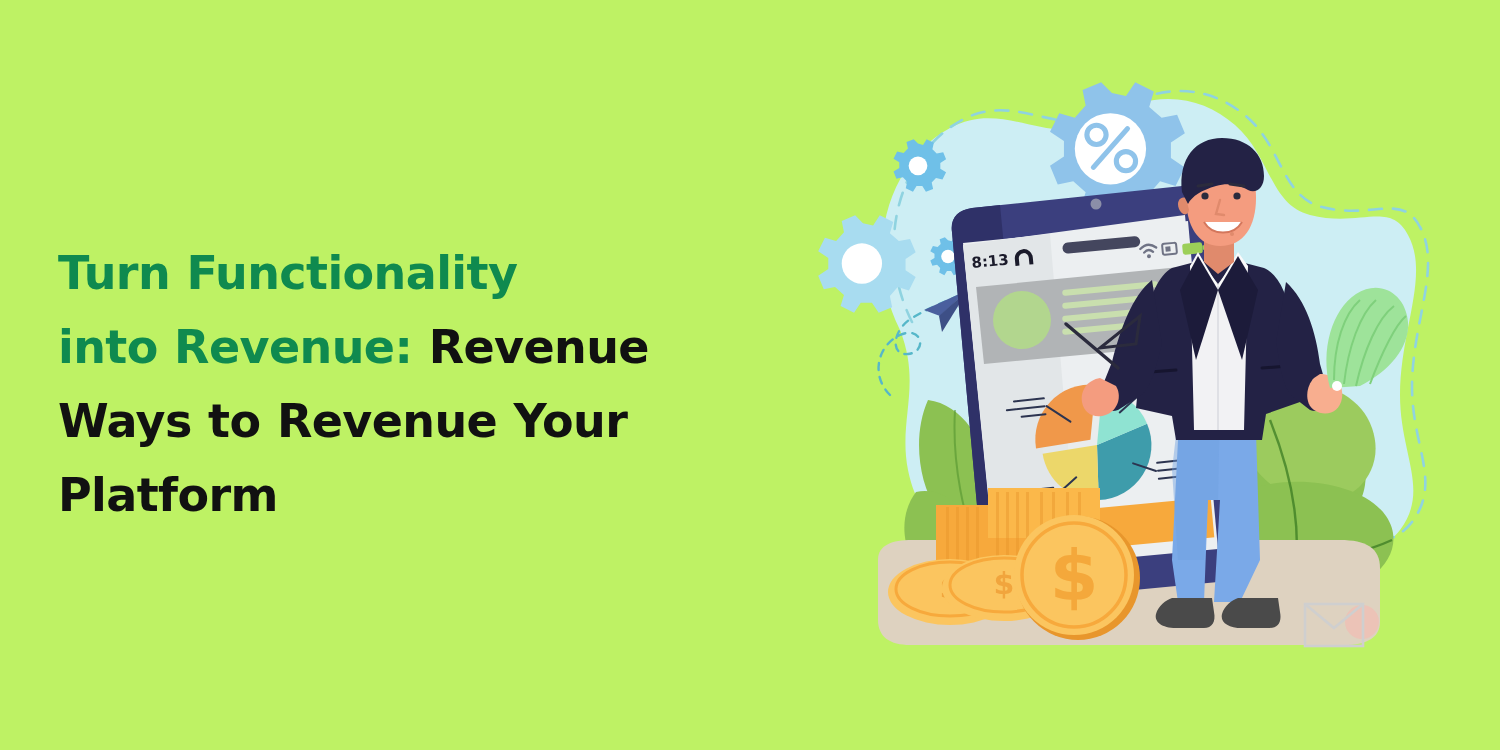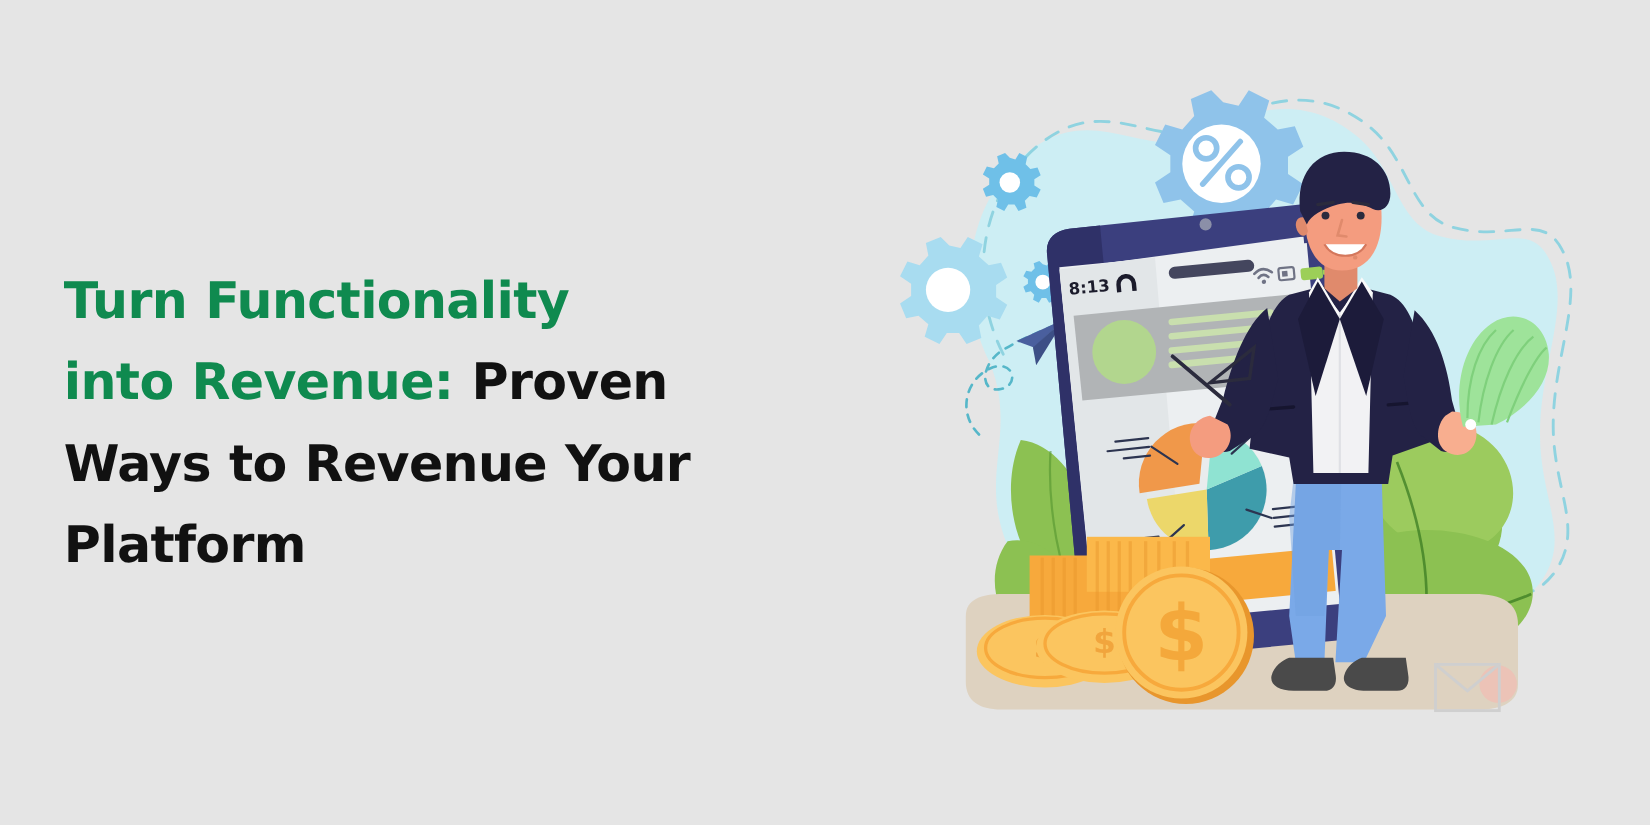--- a/index.html
+++ b/index.html
@@ -17,7 +17,7 @@
   .banner {
     position: relative;
     width: 1500px; height: 750px;
-    background: #e5e5e5;
+    background: #bef264;
     display: flex;
     align-items: center;
   }

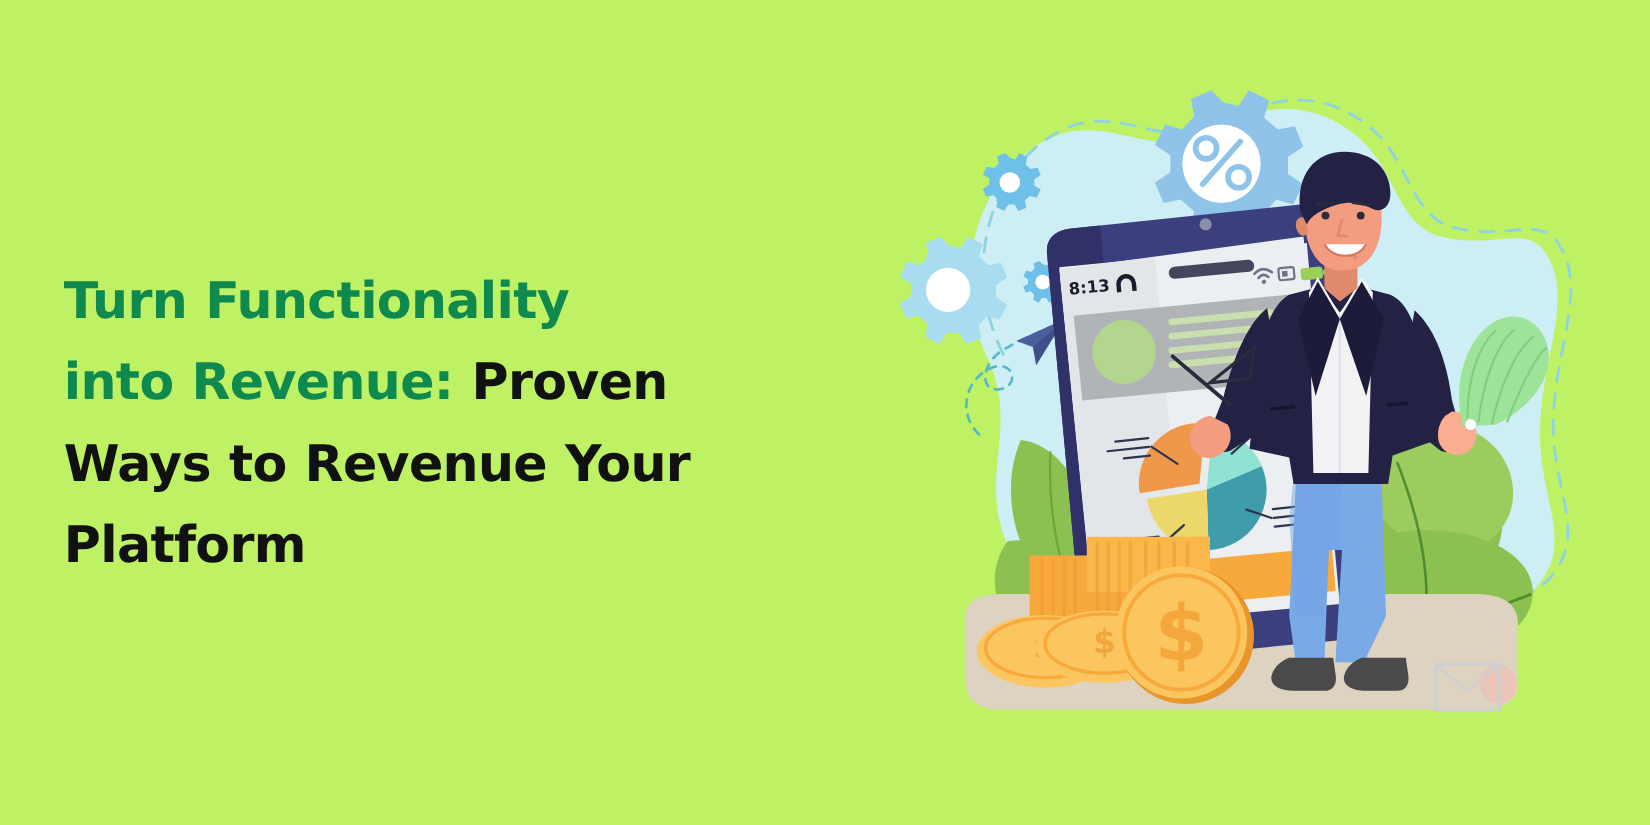--- a/index.html
+++ b/index.html
@@ -58,7 +58,7 @@
 <div class="banner">
 
   <div class="copy-col">
-    <h1 class="headline"><span class="accent">Turn Functionality</span><br><span class="accent">into Revenue:</span> <span class="plain">Proven</span><br><span class="plain">Ways to Revenue Your</span><br><span class="plain">Platform</span></h1>
+    <h1 class="headline"><span class="accent">Turn Functionality</span><br><span class="accent">into Revenue:</span> <span class="plain">Revenue</span><br><span class="plain">Ways to Revenue Your</span><br><span class="plain">Platform</span></h1>
   </div>
 
   <div class="art">

